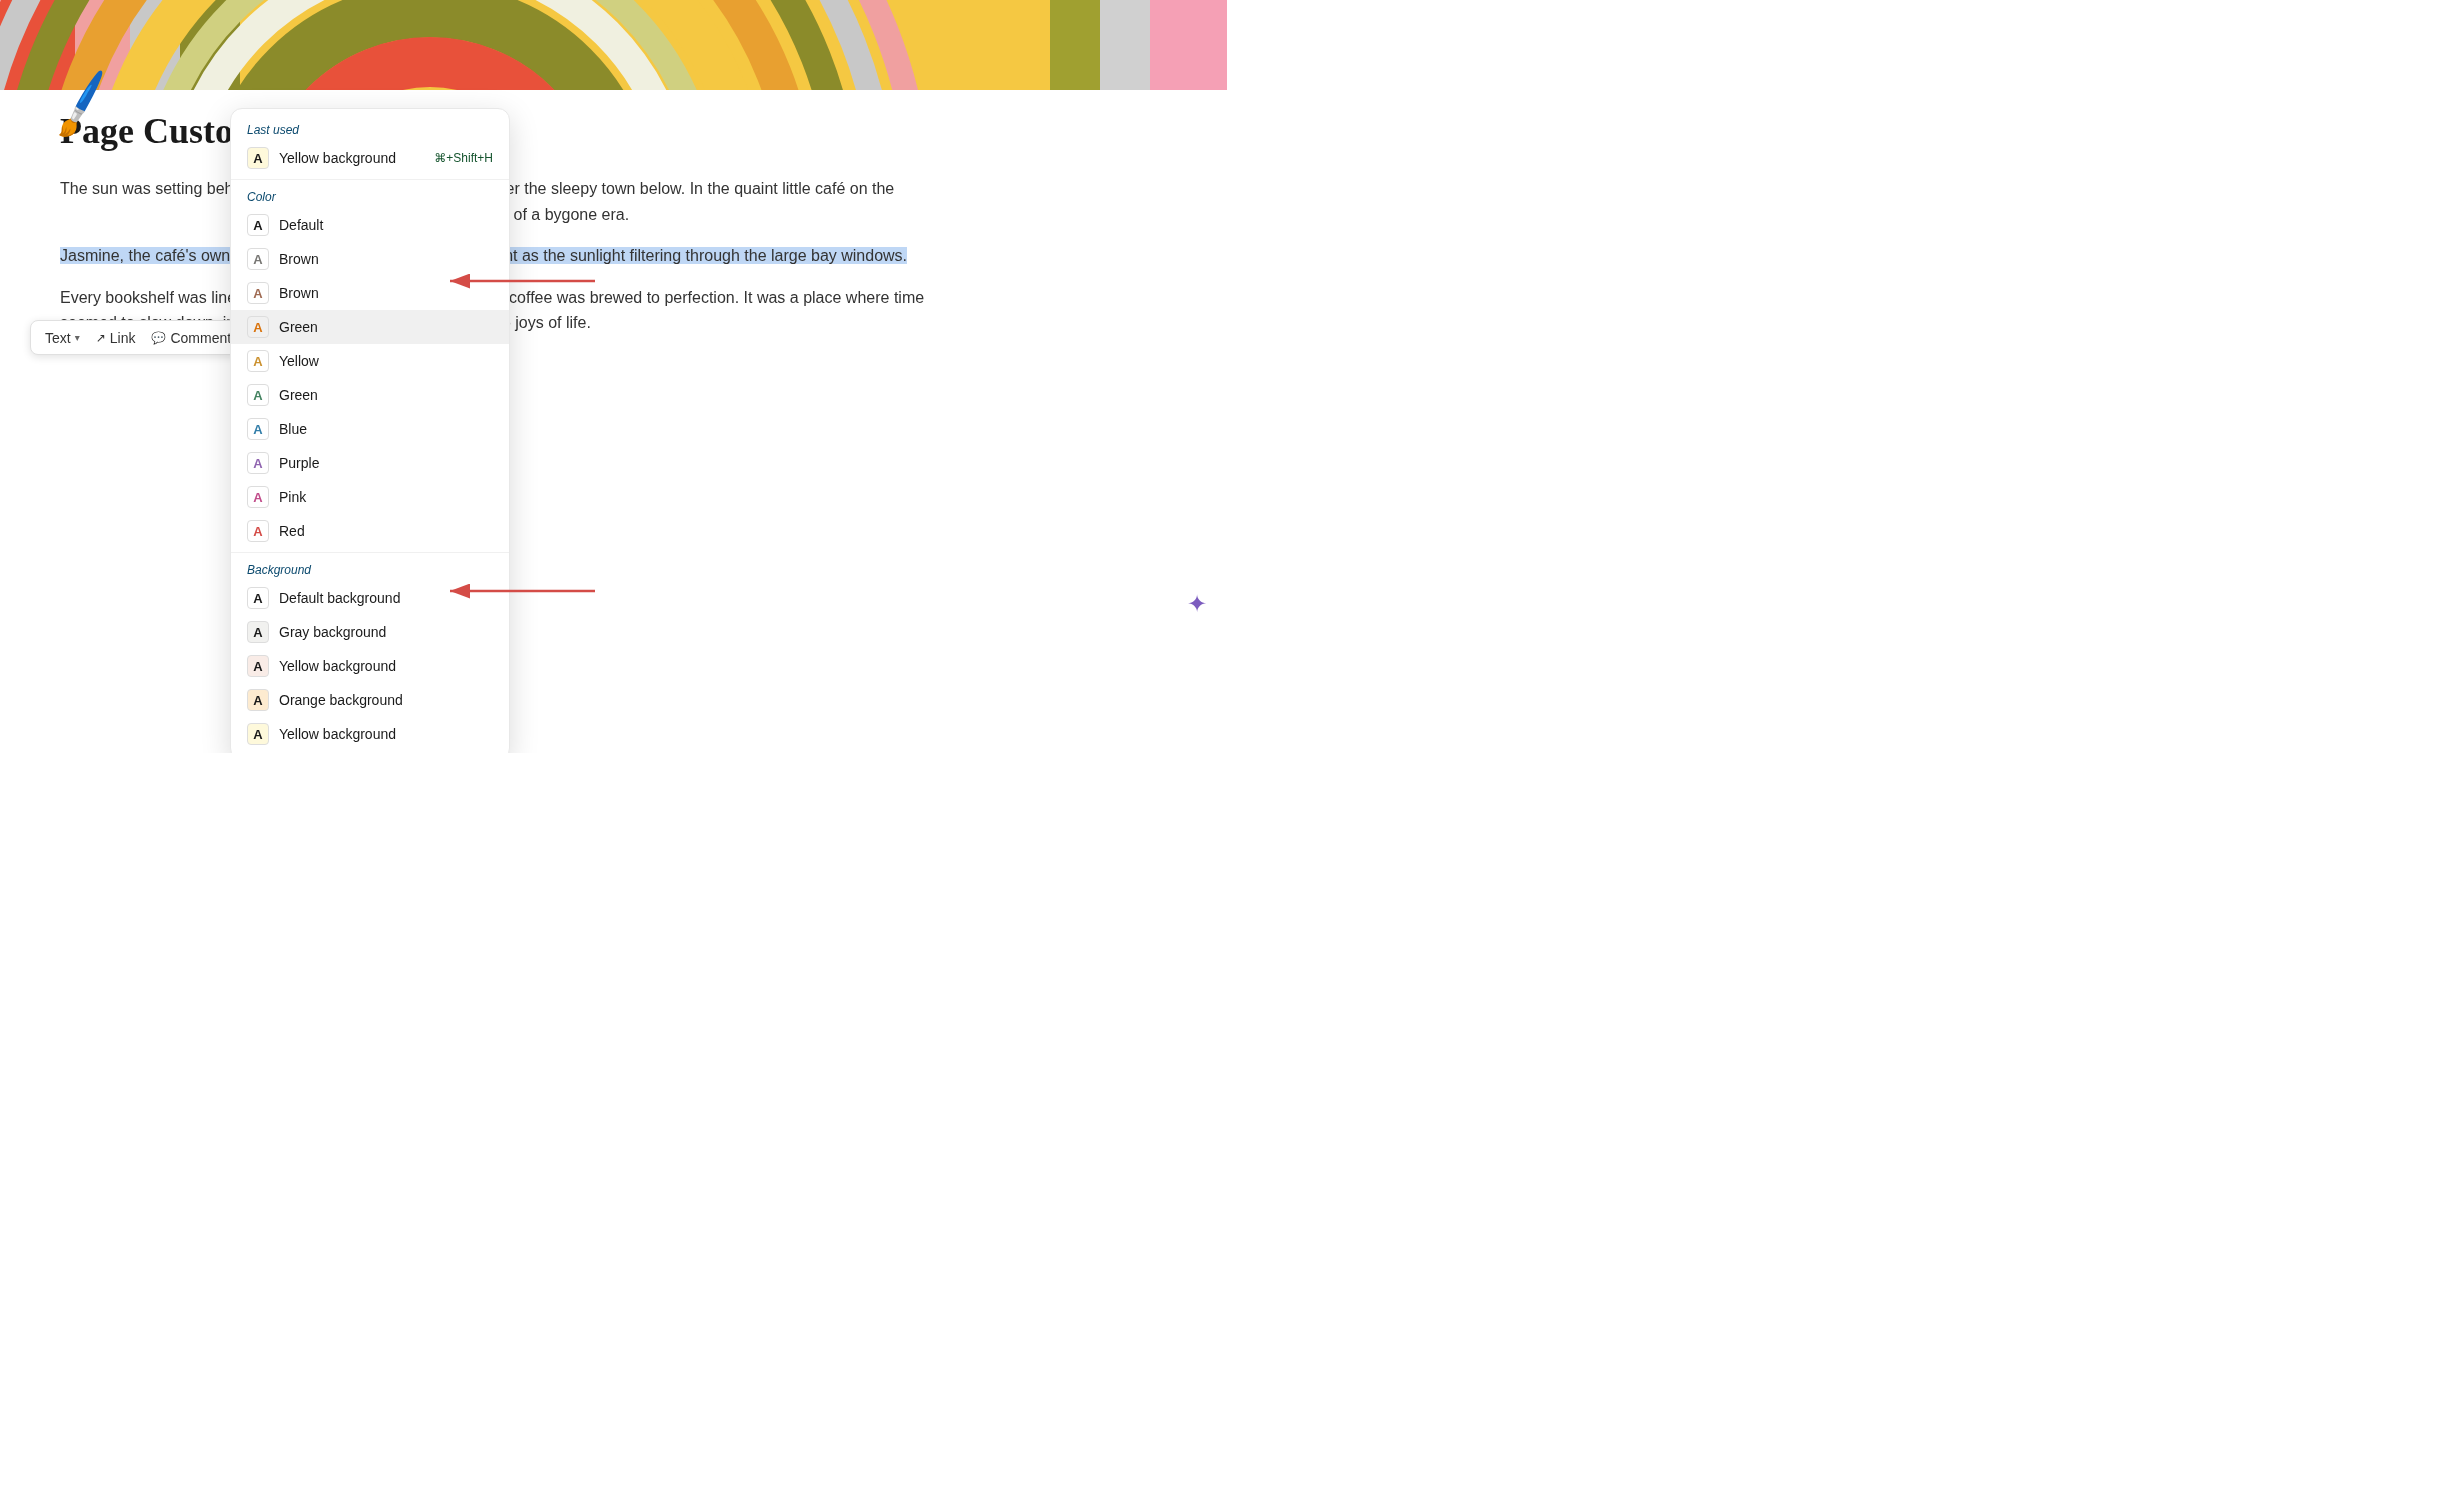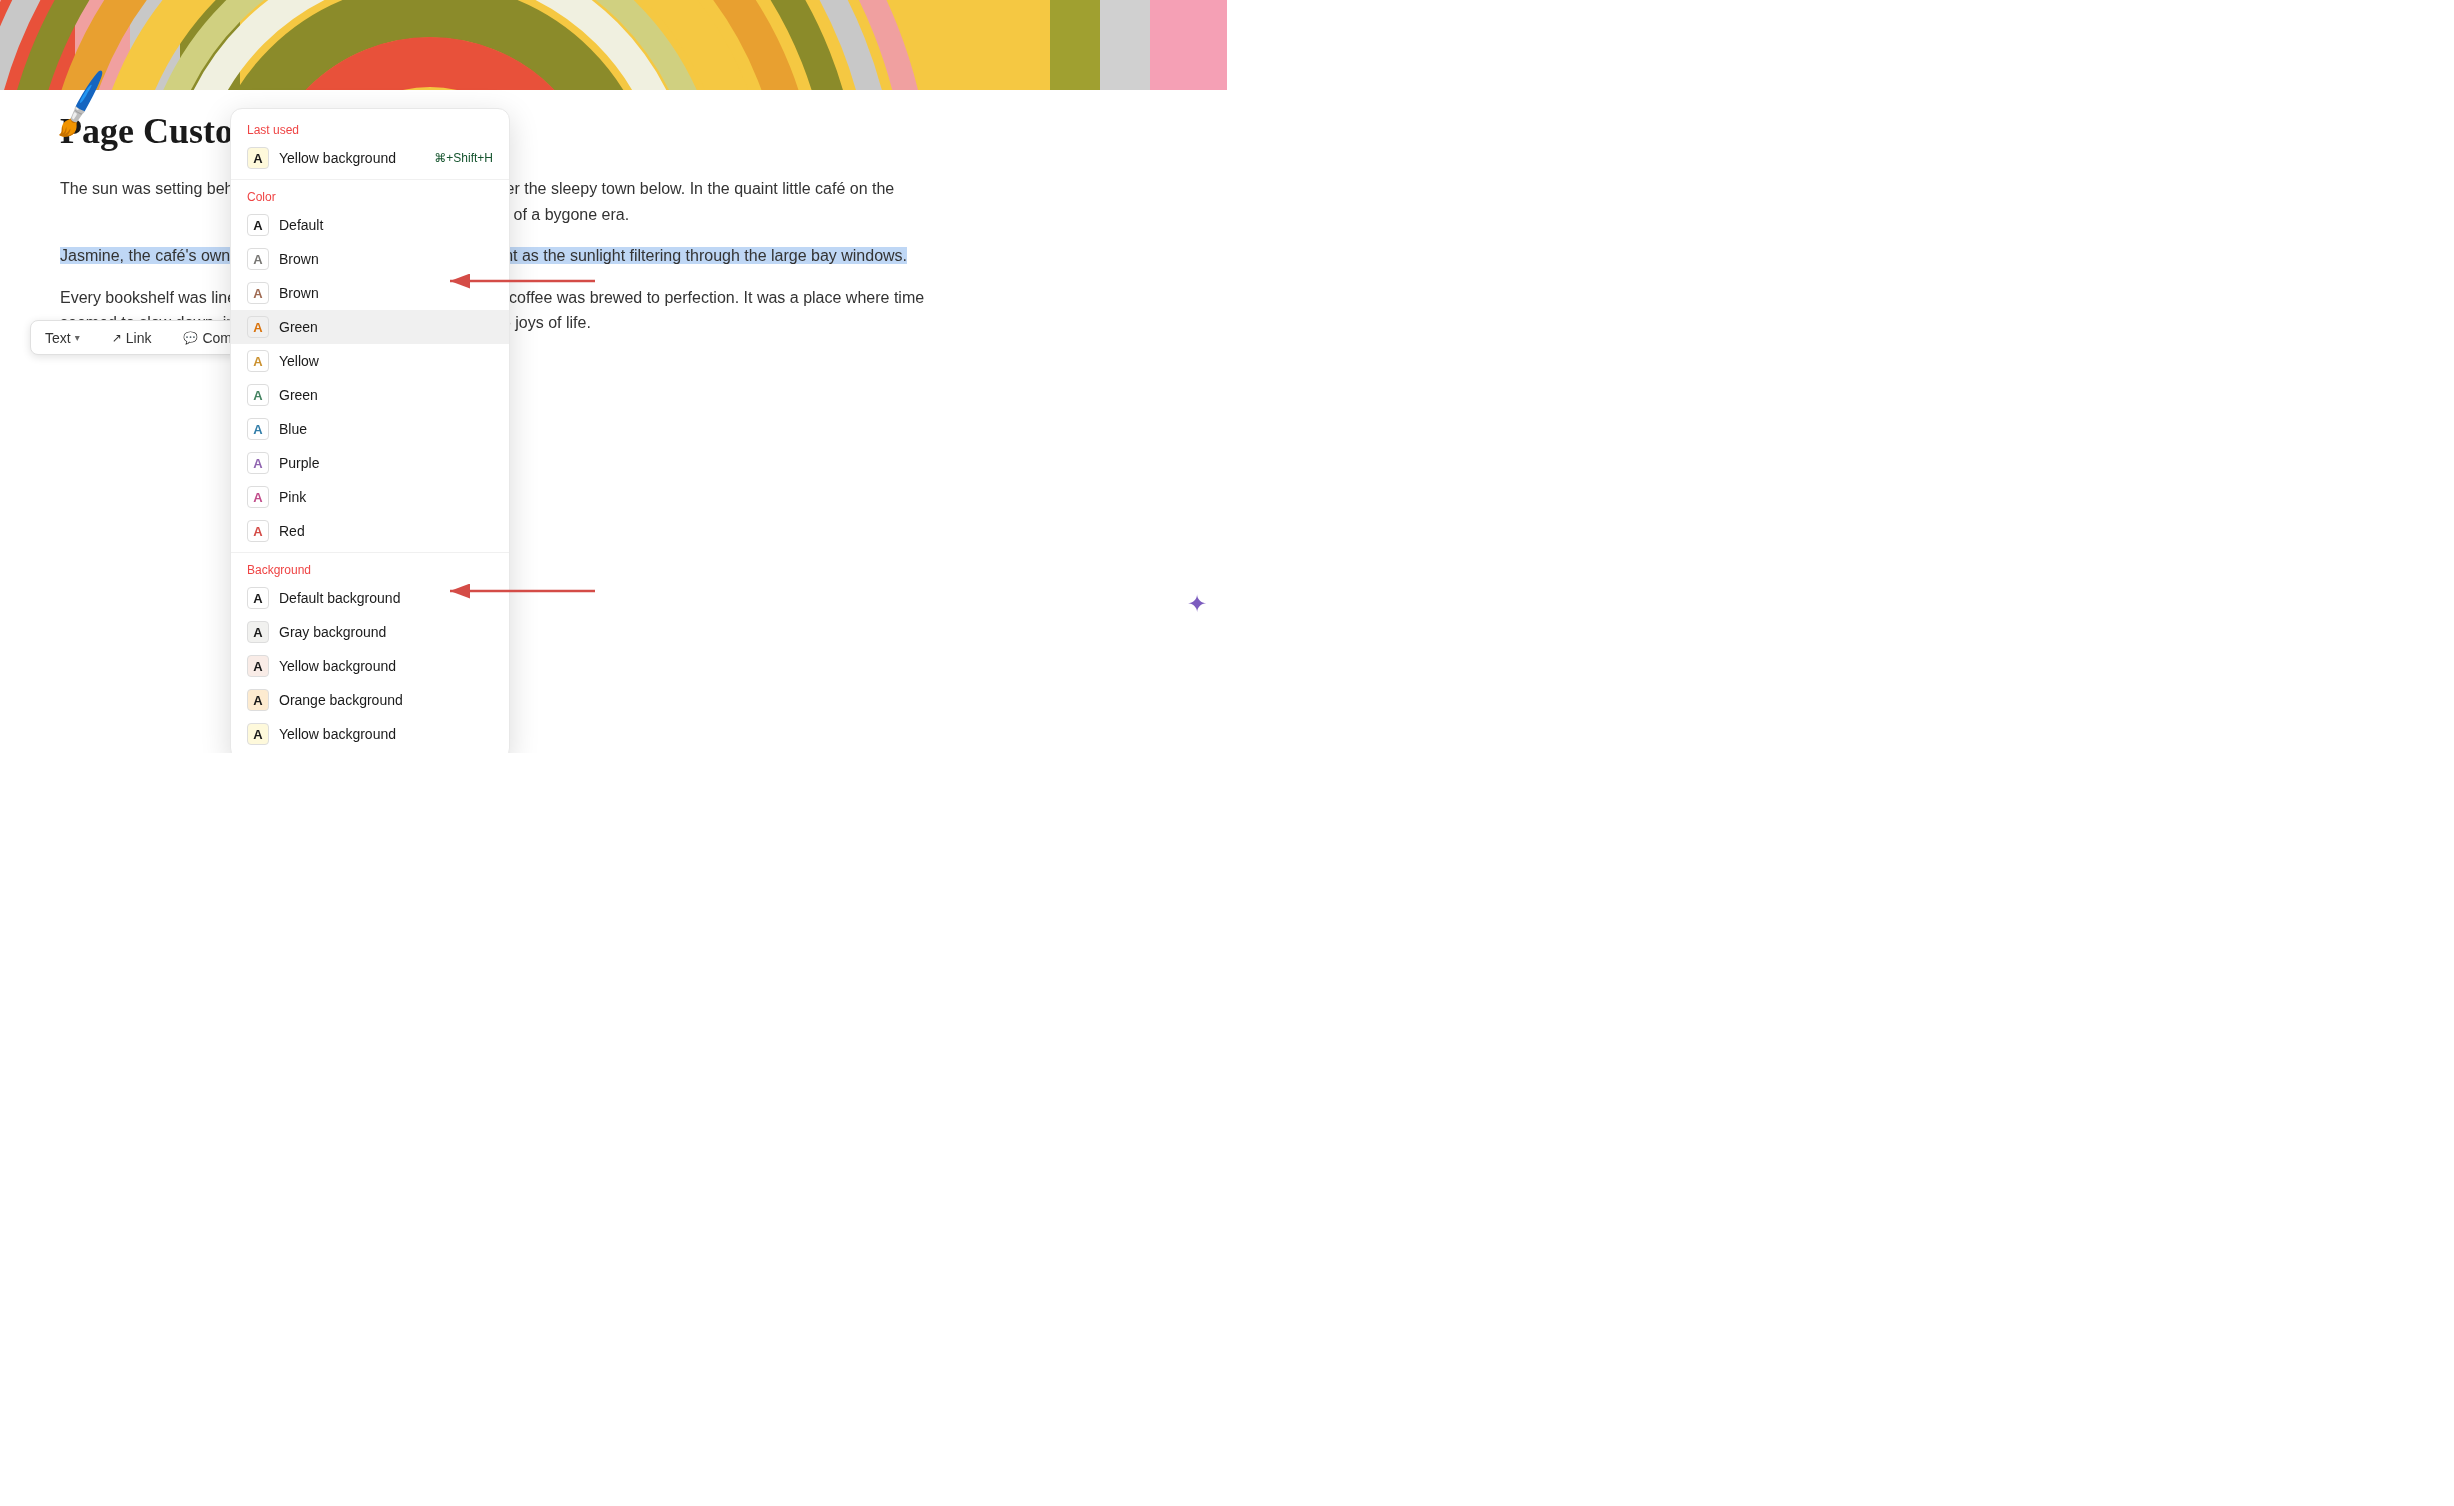--- a/index.html
+++ b/index.html
@@ -124,10 +124,11 @@
 
     .picker-section-label {
       font-size: 12px;
-      color: #ef4444;
+      color: #0c4a6e;
       font-weight: 500;
       padding: 6px 16px 4px 16px;
       text-transform: none;
+      font-style: italic;
     }
 
     .picker-item {

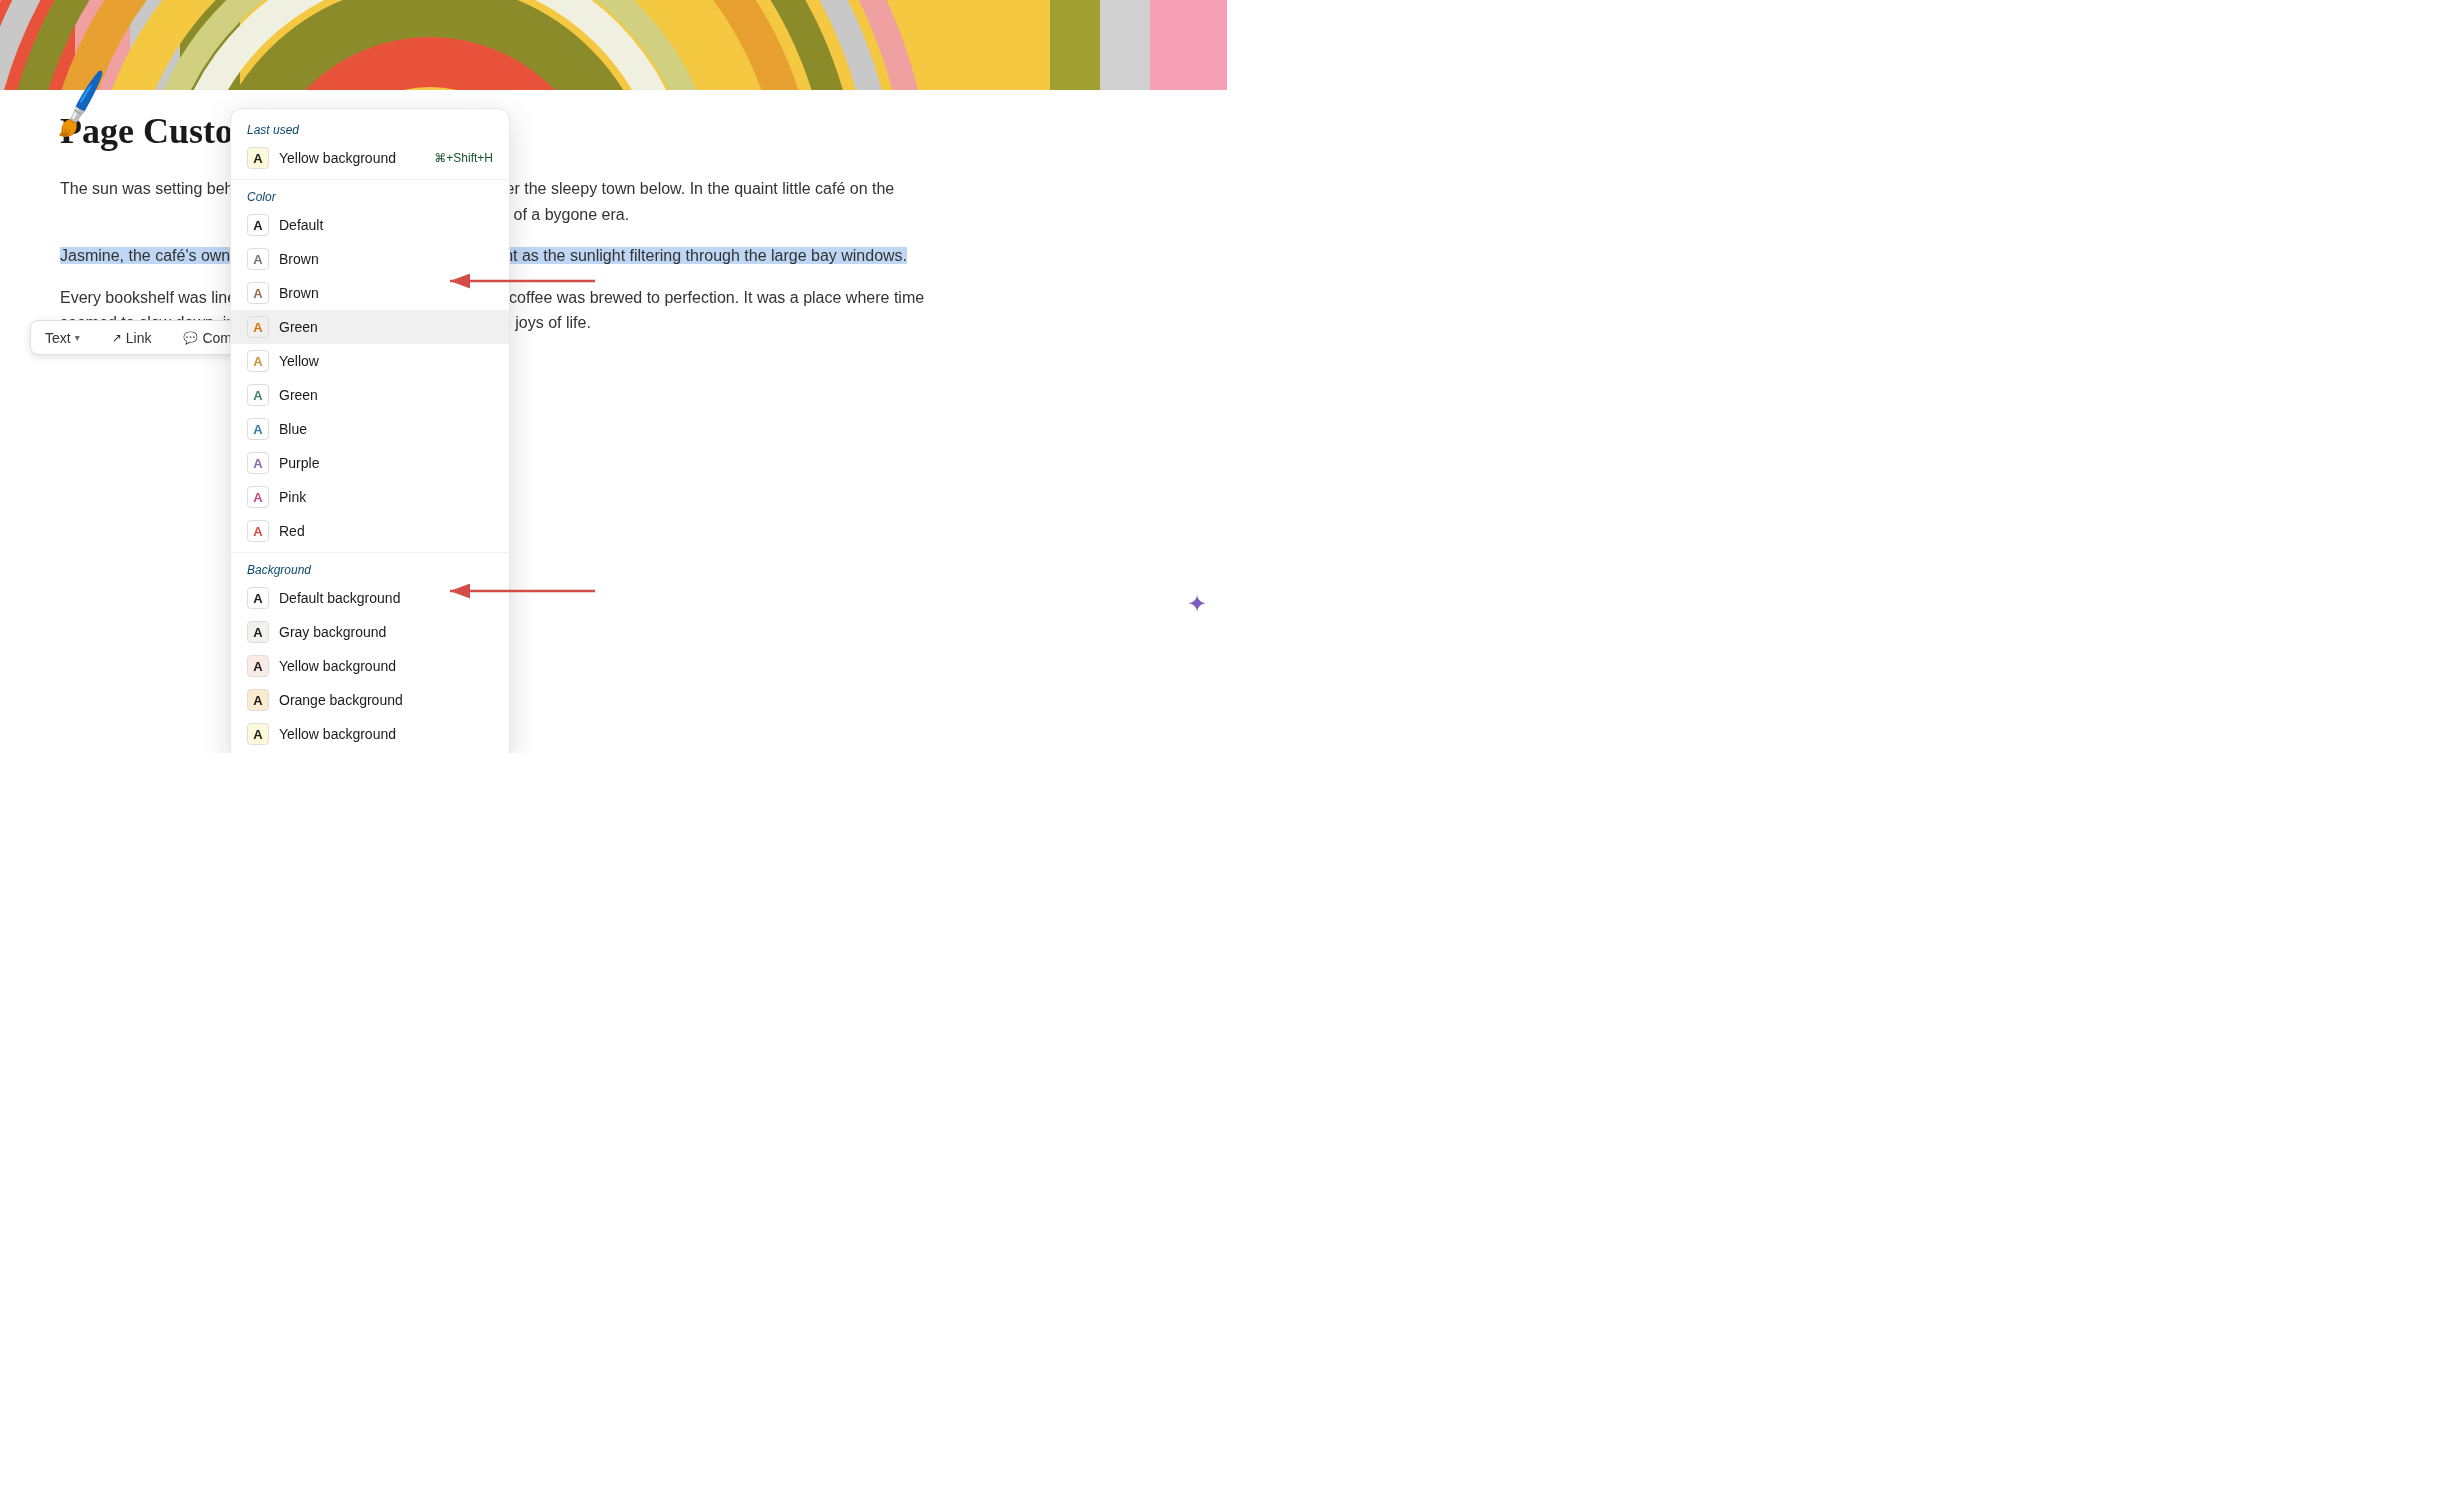--- a/index.html
+++ b/index.html
@@ -71,7 +71,7 @@
       border: 1px solid #e0e0e0;
       border-radius: 8px;
       padding: 6px 10px;
-      gap: 24px;
+      gap: 8px;
       box-shadow: 0 2px 8px rgba(0,0,0,0.12);
       position: absolute;
       top: 230px;

